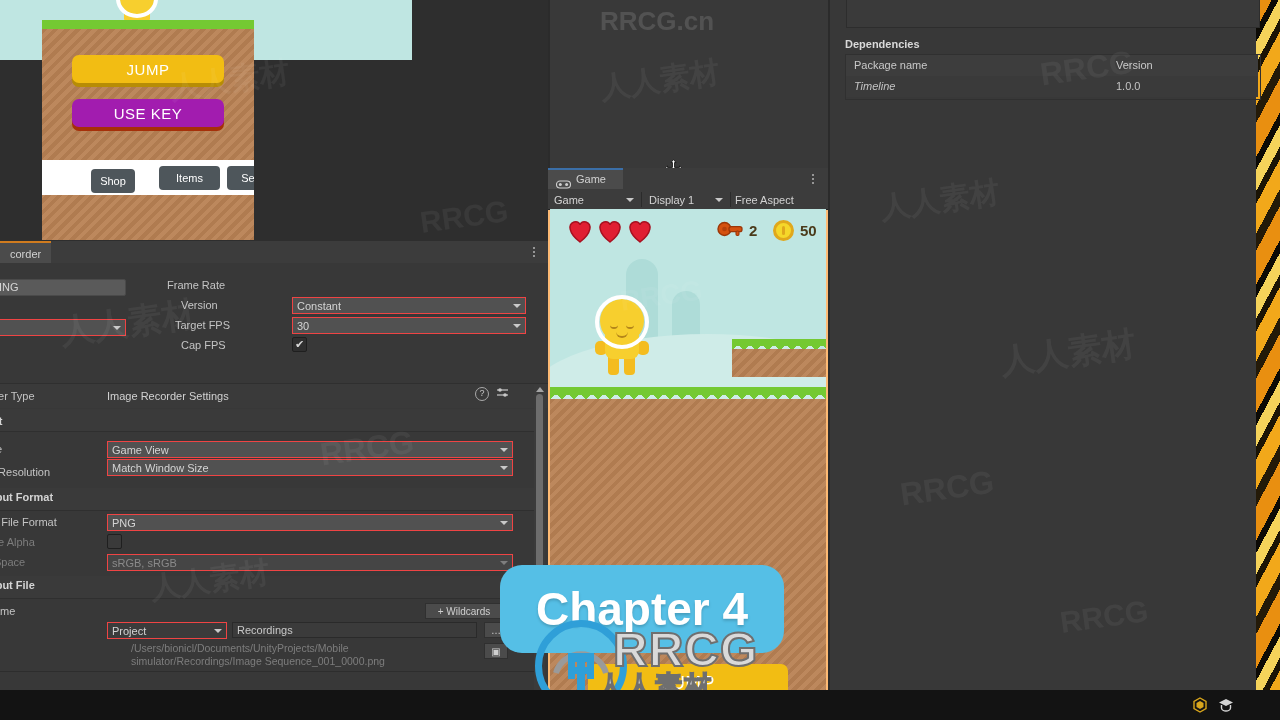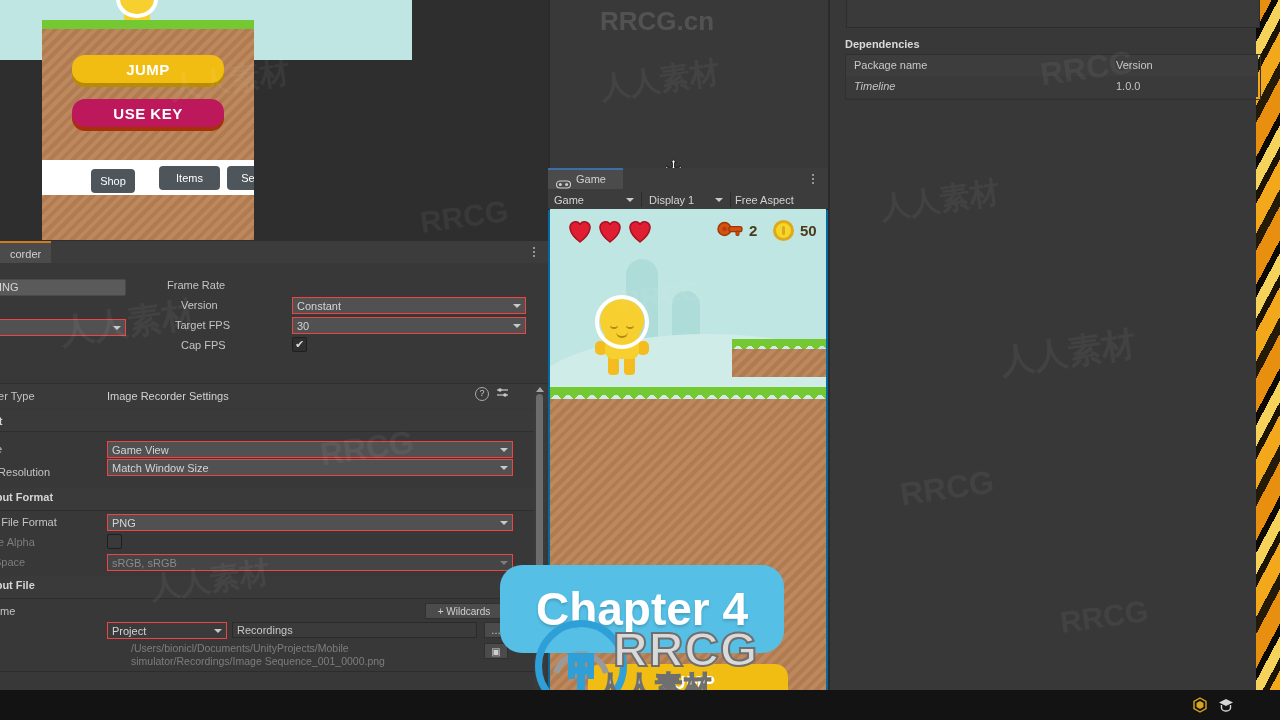--- a/index.html
+++ b/index.html
@@ -77,8 +77,8 @@
     background-color:transparent;
   }
   .gamebtn{
-    border-radius:13px;display:flex;align-items:center;justify-content:center;
-    color:#fff;font-weight:bold;letter-spacing:.5px;font-family:"Liberation Sans",sans-serif;
+    border-radius:7px;display:flex;align-items:center;justify-content:center;
+    color:#fff;font-weight:normal;letter-spacing:.5px;font-family:"Liberation Sans",sans-serif;
   }
   .btn-jump{background:#f2bd13;box-shadow:0 4px 0 #b78c05;}
   .btn-usekey{background:#be185d;box-shadow:0 4px 0 #a63009;}

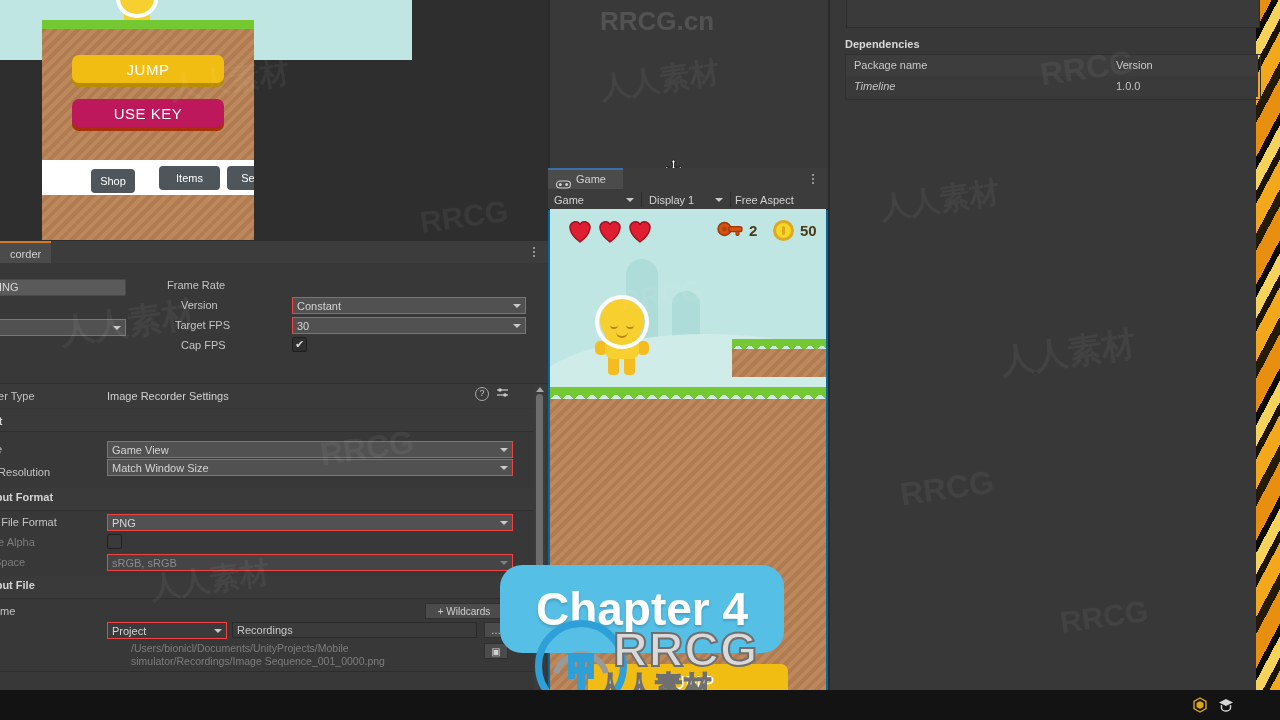--- a/index.html
+++ b/index.html
@@ -81,7 +81,7 @@
     color:#fff;font-weight:normal;letter-spacing:.5px;font-family:"Liberation Sans",sans-serif;
   }
   .btn-jump{background:#f2bd13;box-shadow:0 4px 0 #b78c05;}
-  .btn-usekey{background:#be185d;box-shadow:0 4px 0 #a63009;}
+  .btn-usekey{background:#a21caf;box-shadow:0 4px 0 #a63009;}
   .navbar{background:#ffffff;display:flex;align-items:center;}
   .navbtn{
     background:#4e565b;color:#fff;border-radius:4px;display:flex;align-items:center;justify-content:center;

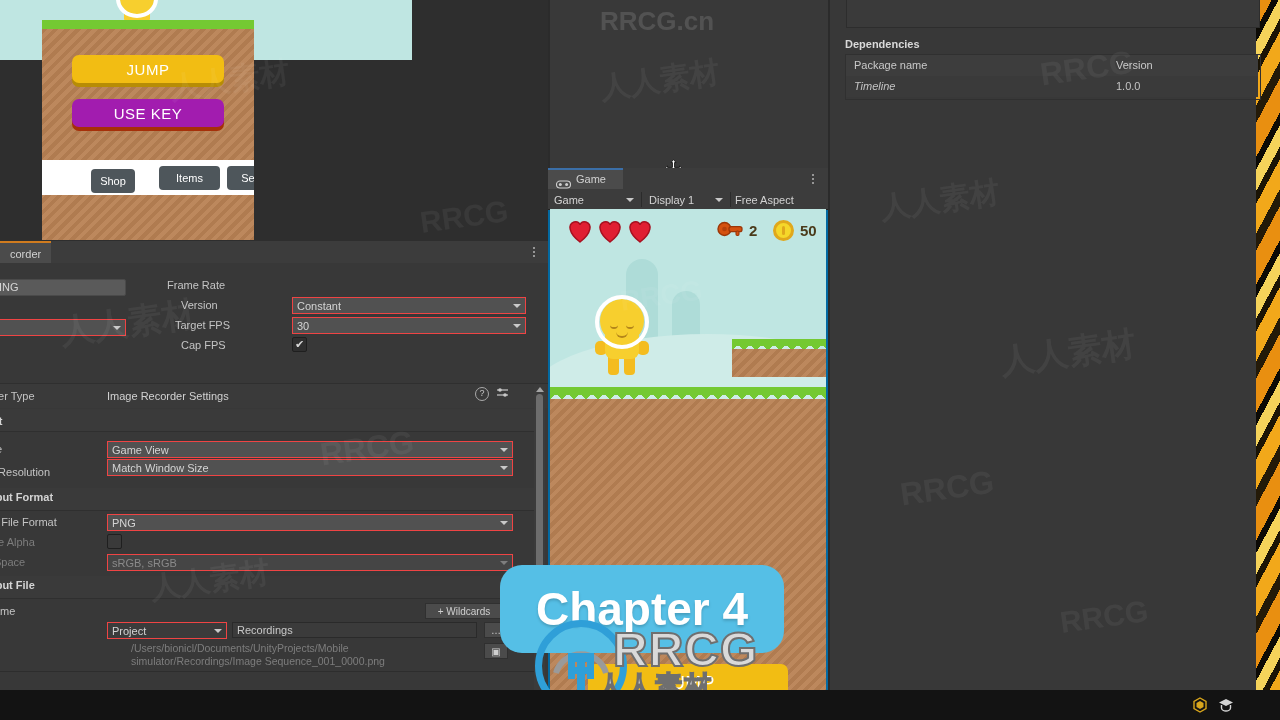--- a/index.html
+++ b/index.html
@@ -319,7 +319,7 @@
   </svg>
 </div>
 
-<div class="abs" style="left:548px;top:168px;width:280px;height:522px;background:#0369a1;">
+<div class="abs" style="left:548px;top:168px;width:280px;height:522px;background:#fdba74;">
 
   <div class="abs" style="left:0;top:0;width:280px;height:22px;background:#3c3c3c;">
     <div class="abs tab" style="left:0;top:0;width:75px;">

